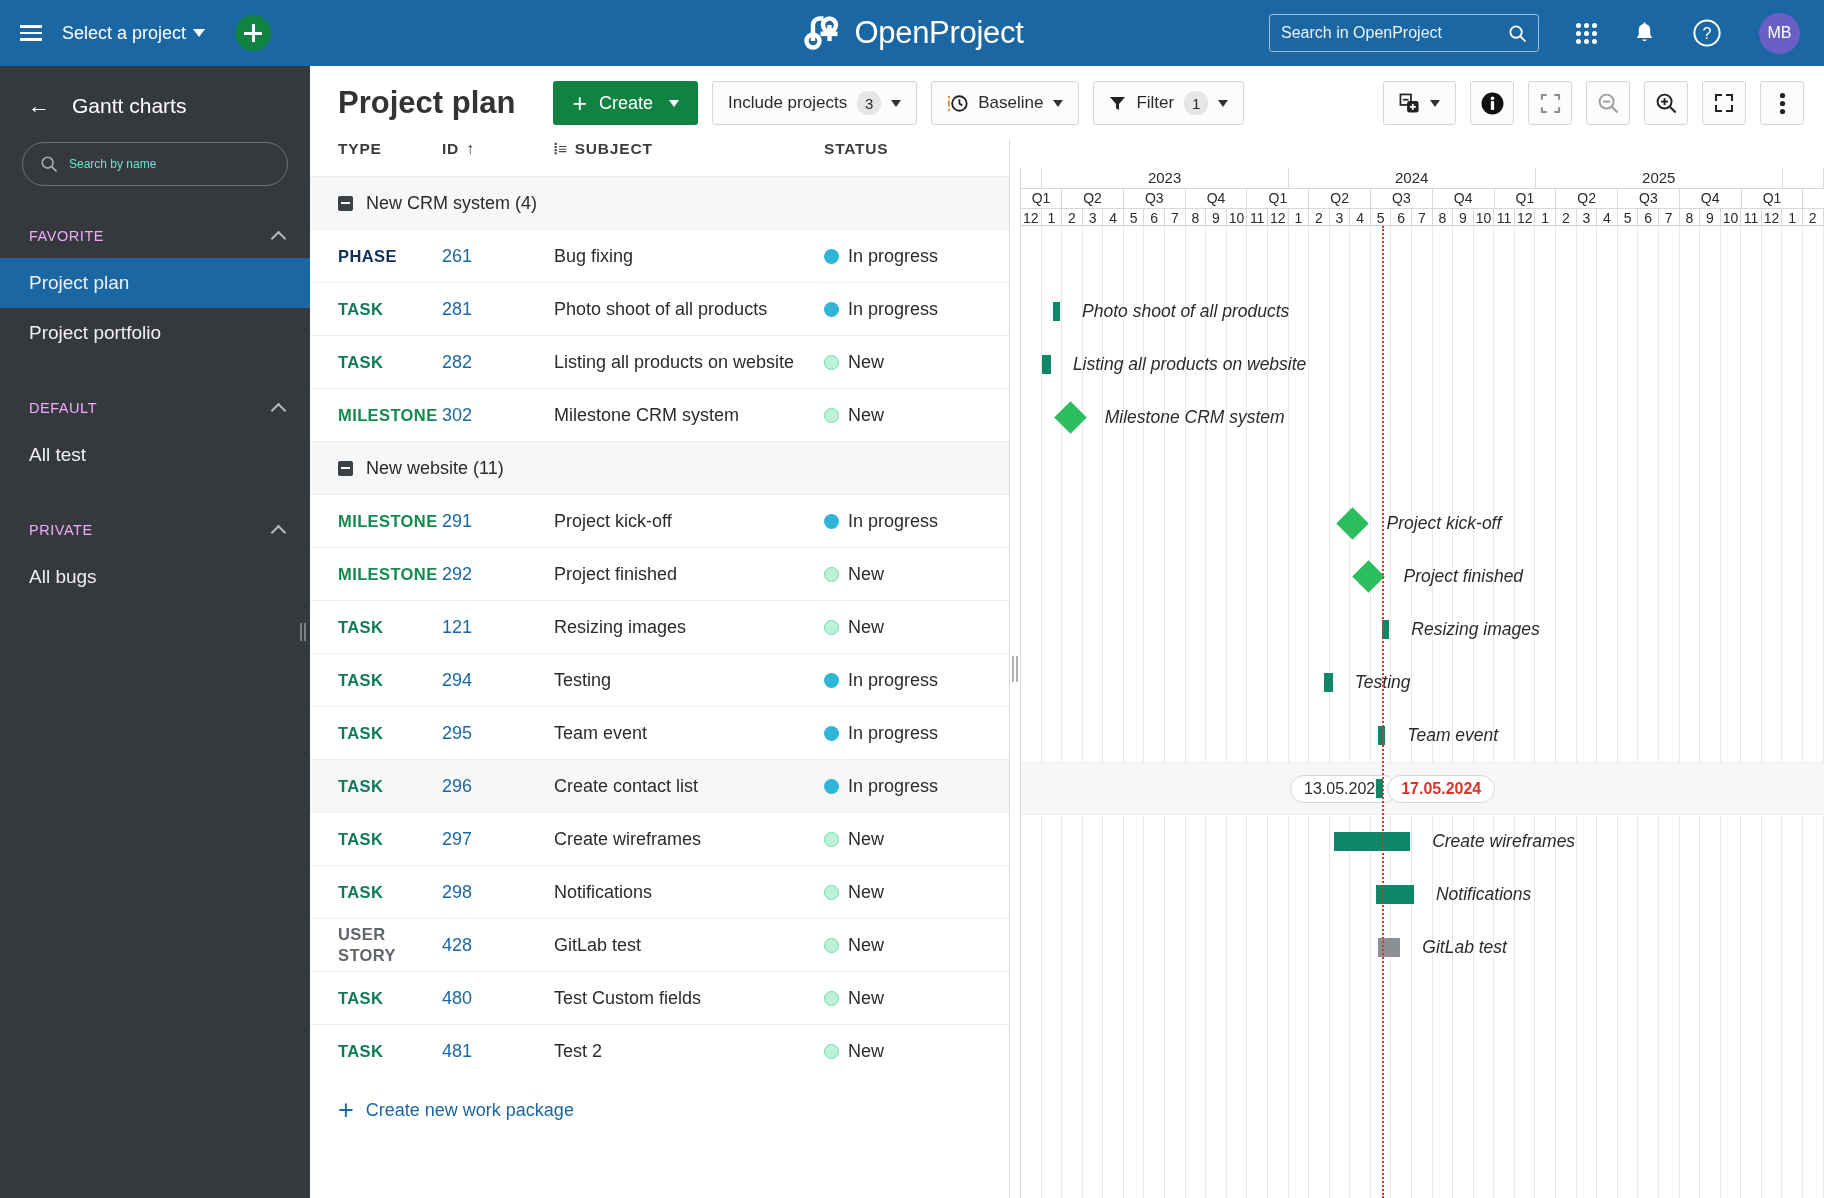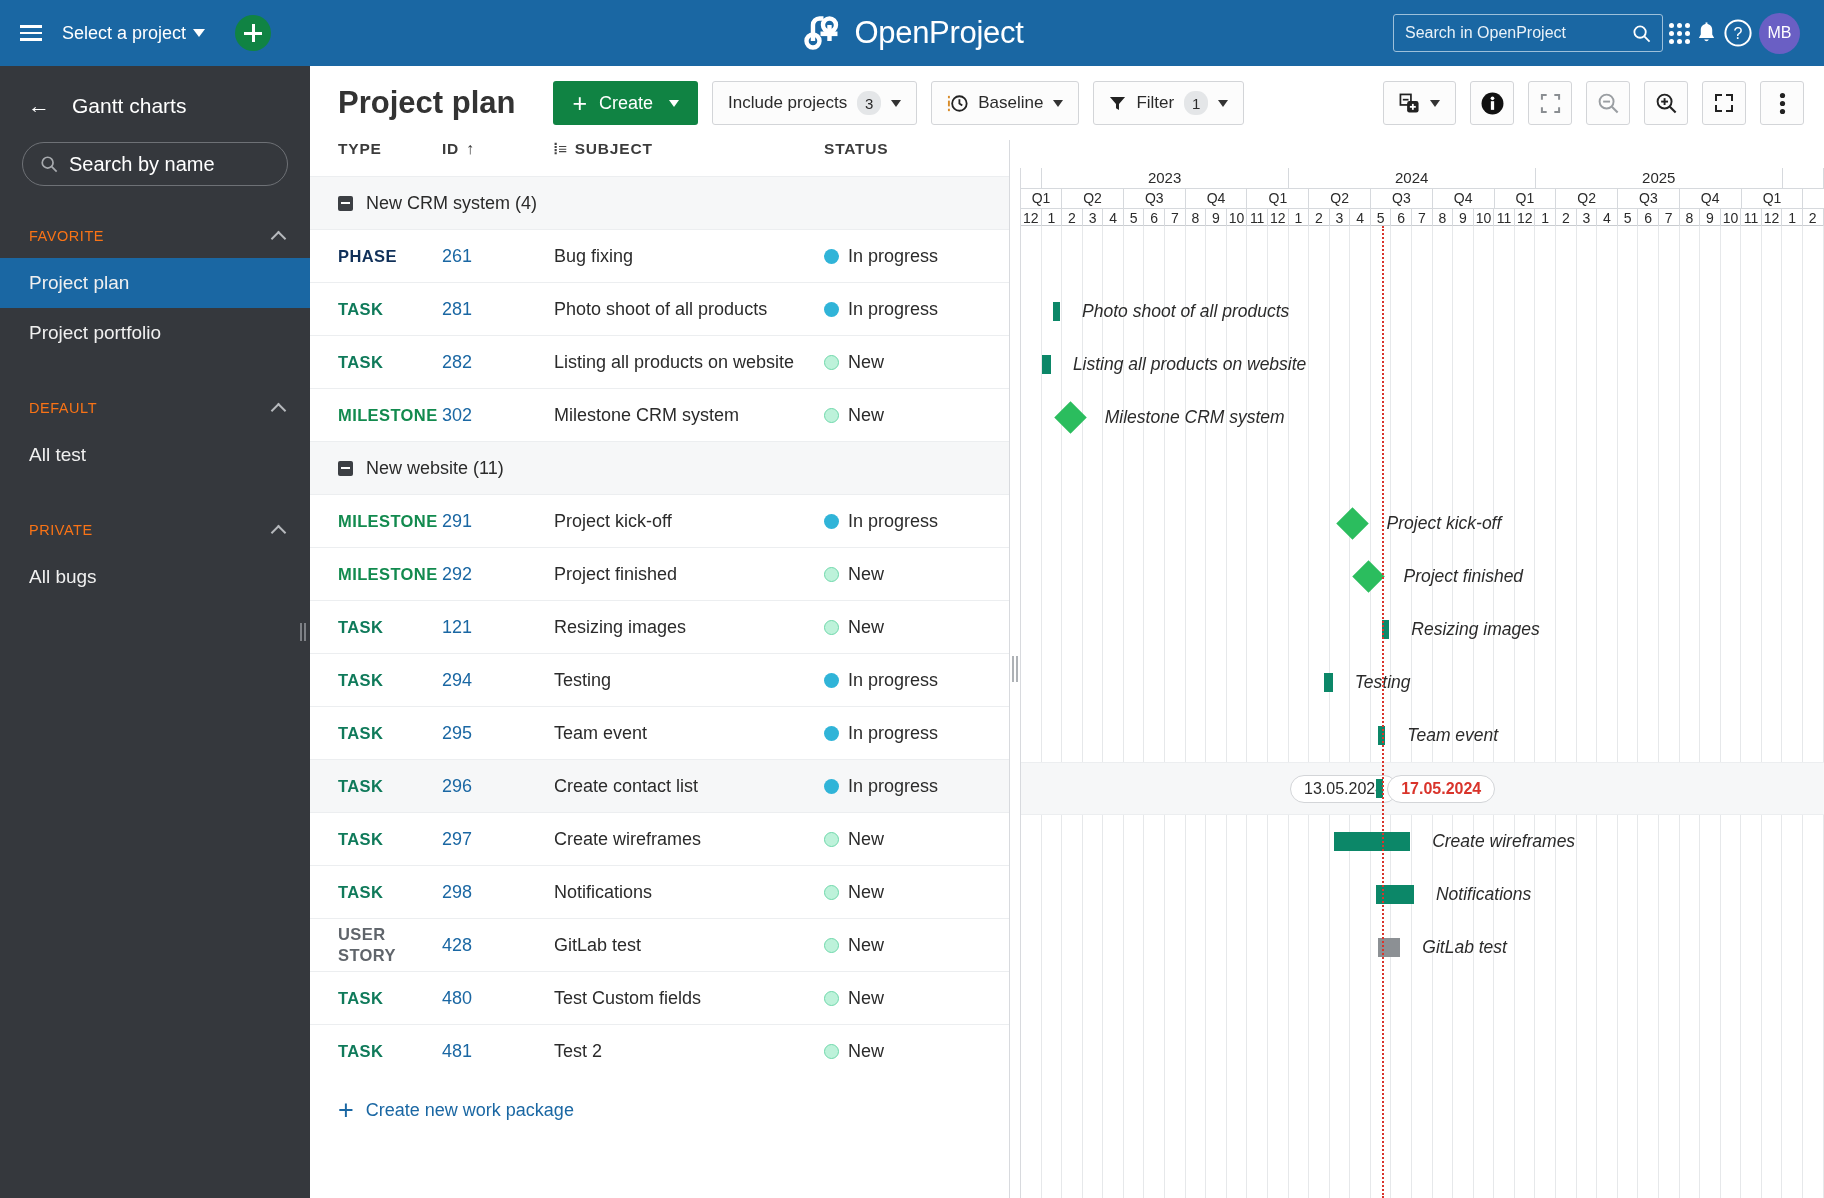--- a/index.html
+++ b/index.html
@@ -35,7 +35,7 @@
   .brand-text { font-size: 31px; letter-spacing: -0.3px; }
 
   .hdr-right { margin-left: auto; display: flex; align-items: center;
-    gap: 6px; padding-right: 24px; }
+    gap: 37px; padding-right: 24px; }
   .searchbox { width: 270px; height: 38px; border: 1px solid #9dc0da;
     border-radius: 3px; display: flex; align-items: center; padding: 0 11px;
     justify-content: space-between; cursor: text; }

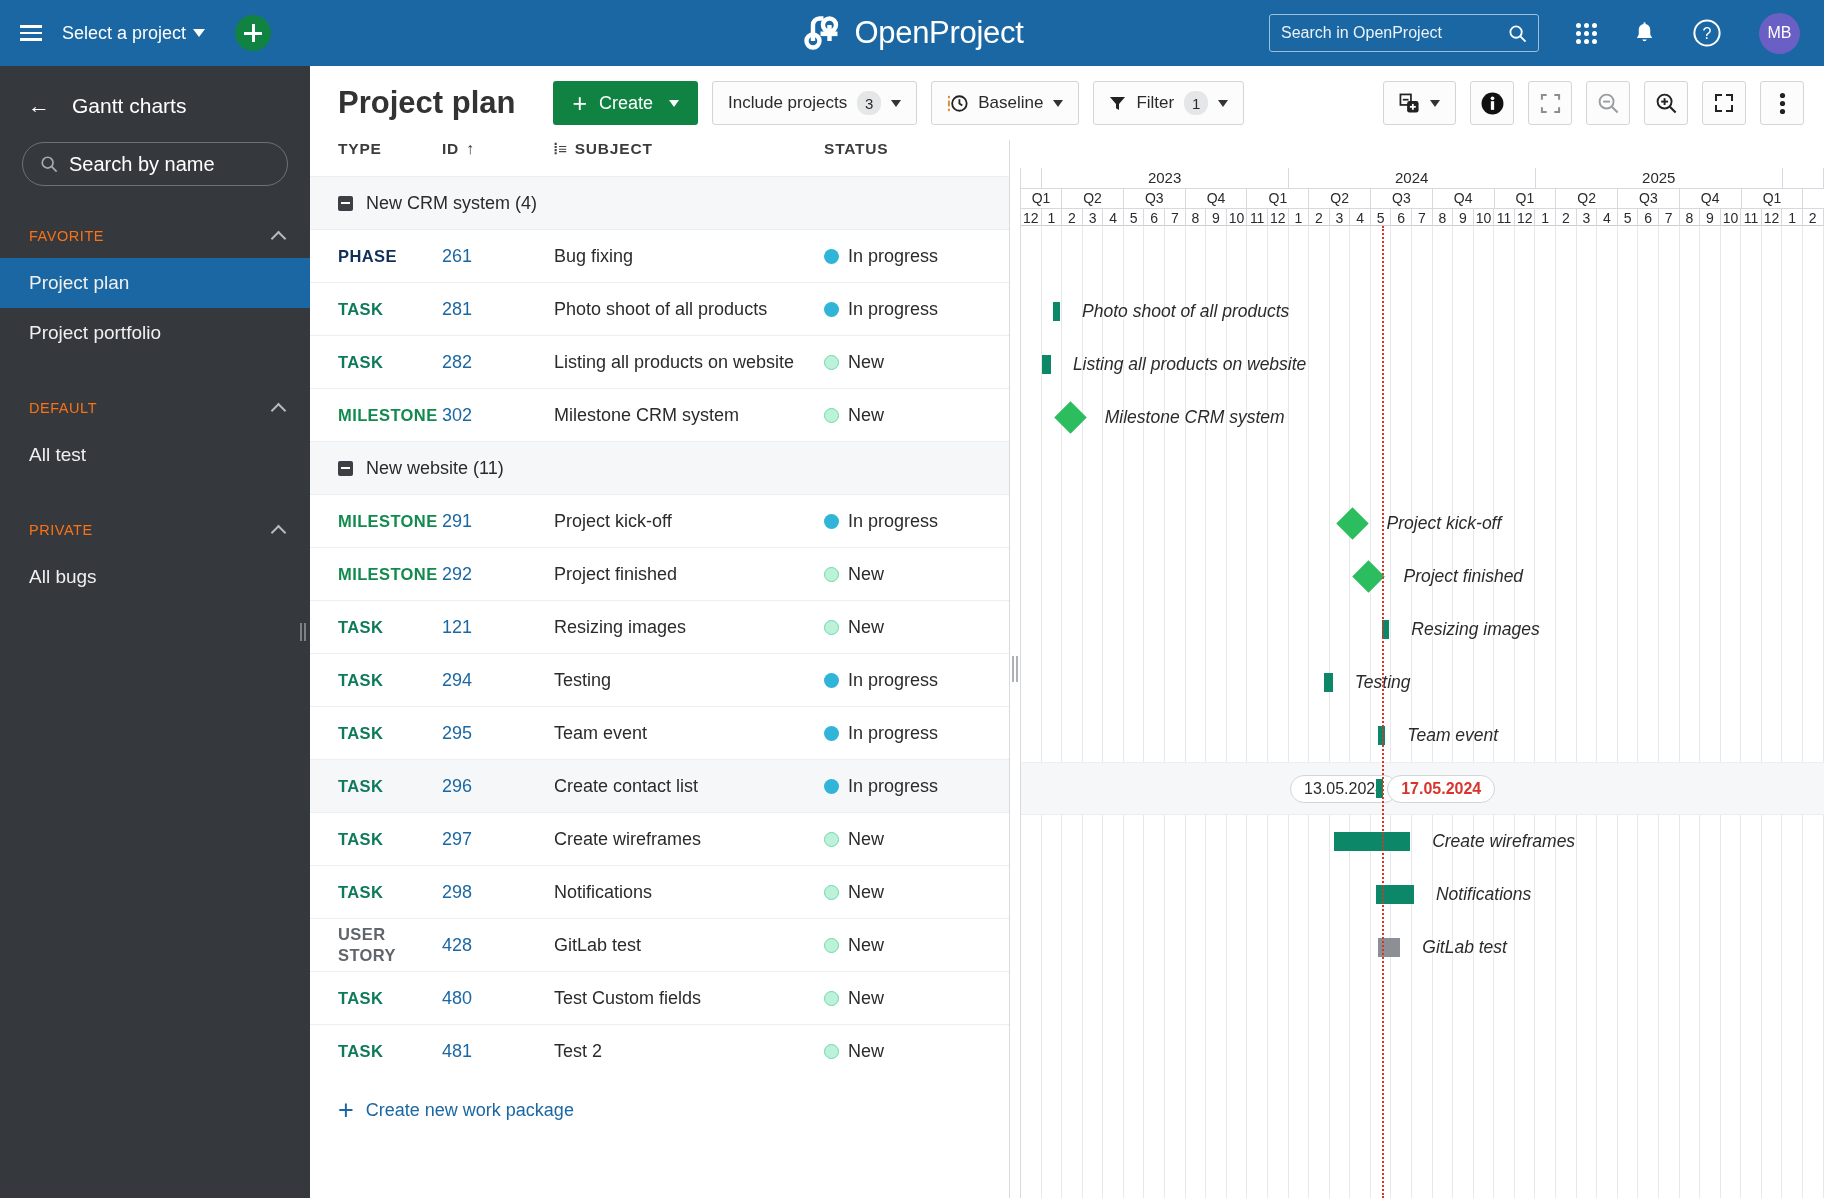--- a/index.html
+++ b/index.html
@@ -60,7 +60,7 @@
   .sb-search { margin: 0 22px; height: 44px; border: 1px solid #6e7176;
     border-radius: 22px; display: flex; align-items: center; gap: 11px;
     padding: 0 17px; cursor: text; }
-  .sb-search span { font-size: 20px; color: #ffffff; }
+  .sb-search span { font-size: 12px; color: #5eead4; }
   .sb-section { display: flex; align-items: center; justify-content: space-between;
     padding: 0 26px 0 29px; height: 44px; margin-top: 28px; cursor: pointer; }
   .sb-section .lbl { font-size: 14.5px; letter-spacing: 0.55px; color: #f97316; }

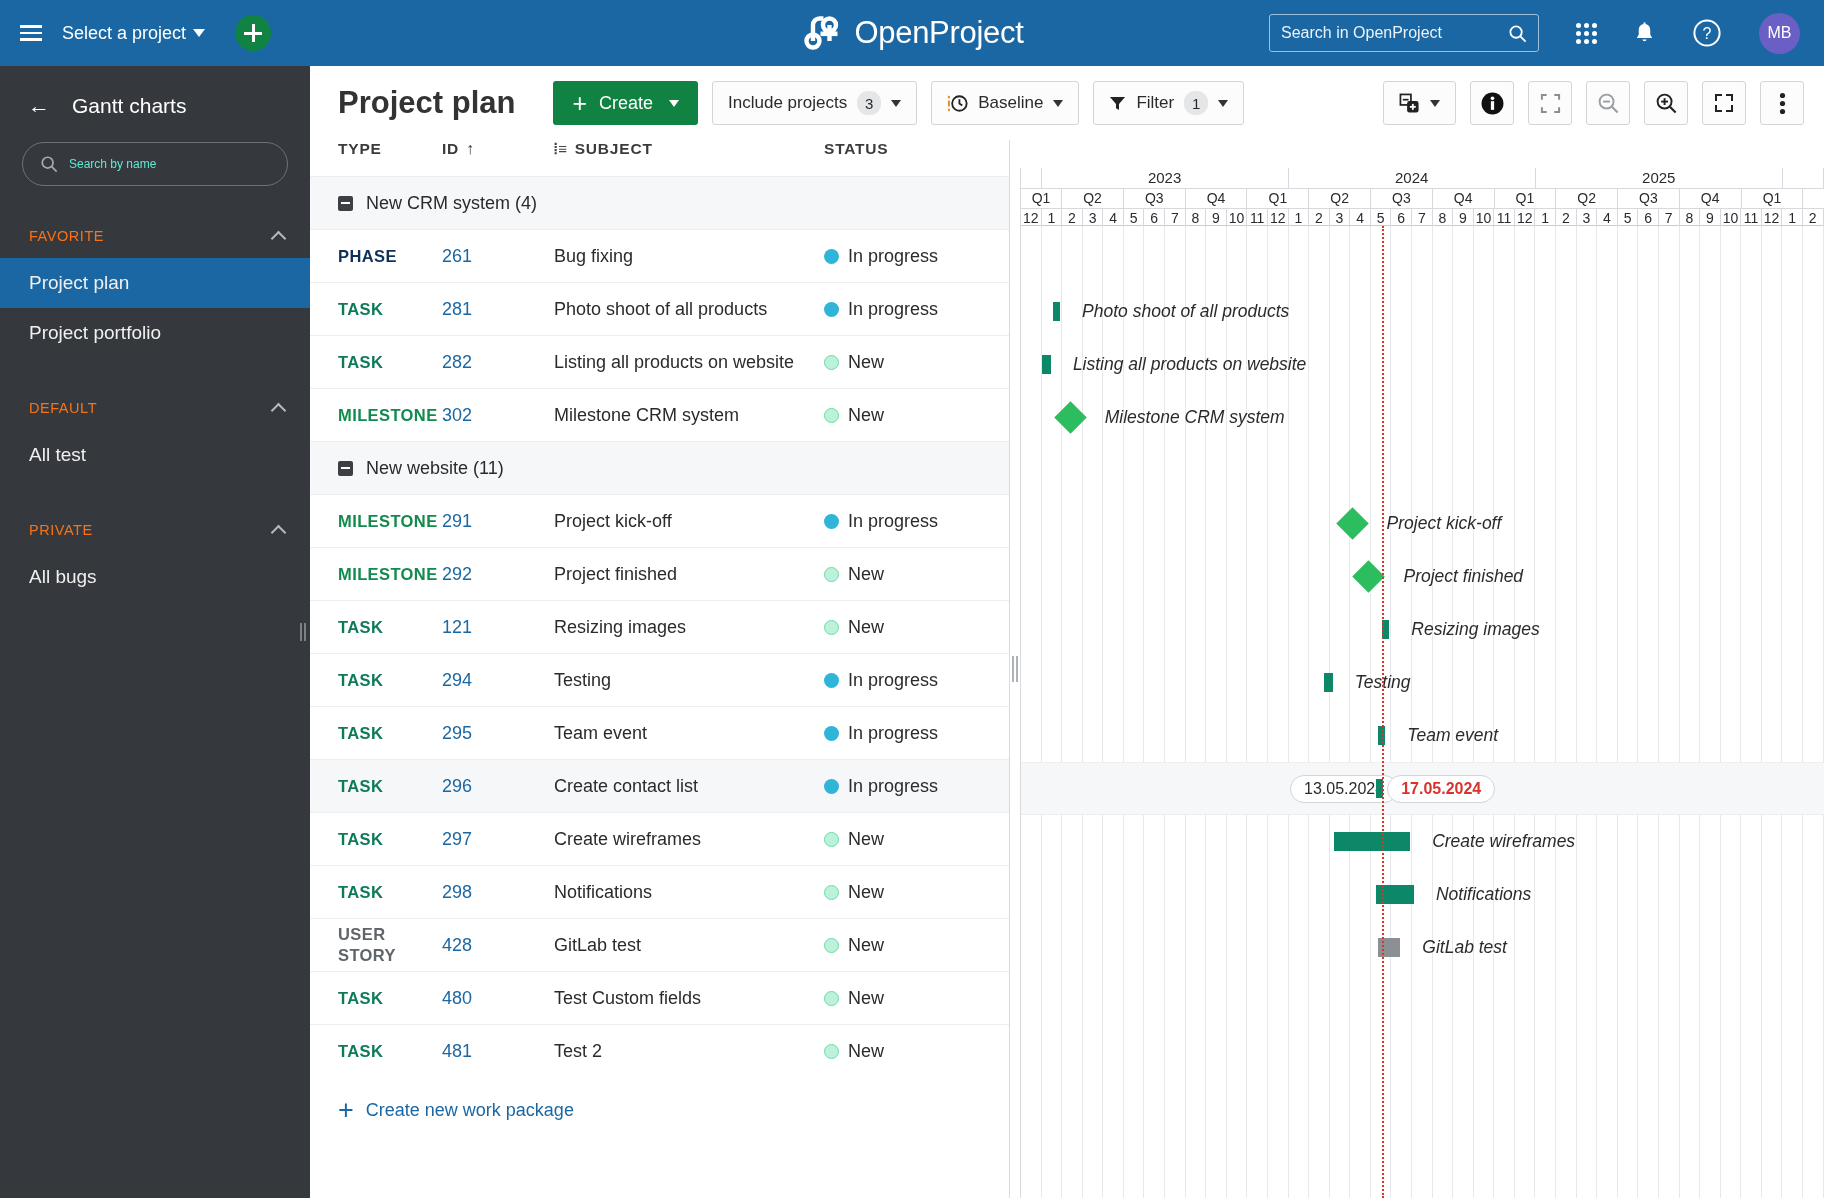--- a/index.html
+++ b/index.html
@@ -63,7 +63,7 @@
   .sb-search span { font-size: 12px; color: #5eead4; }
   .sb-section { display: flex; align-items: center; justify-content: space-between;
     padding: 0 26px 0 29px; height: 44px; margin-top: 28px; cursor: pointer; }
-  .sb-section .lbl { font-size: 14.5px; letter-spacing: 0.55px; color: #f97316; }
+  .sb-section .lbl { font-size: 14.5px; letter-spacing: 0.55px; color: #f0abfc; }
   .chev-up { width: 11px; height: 11px; border-left: 2px solid #b6b9bd;
     border-top: 2px solid #b6b9bd; transform: rotate(45deg); margin-bottom: -4px; }
   .sb-item { height: 50px; display: flex; align-items: center;

